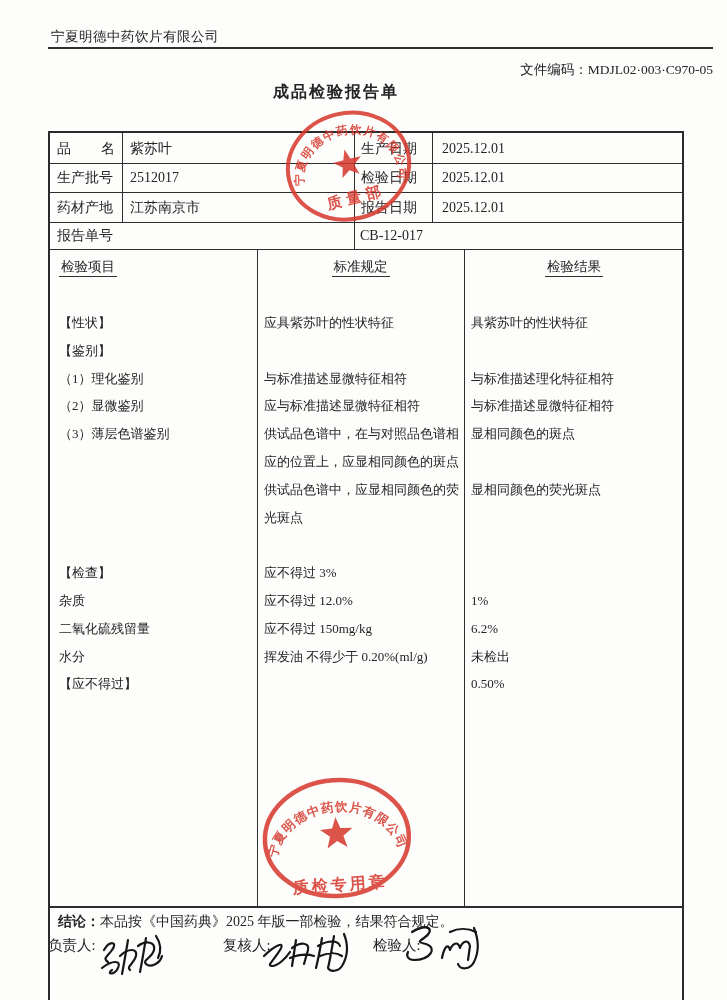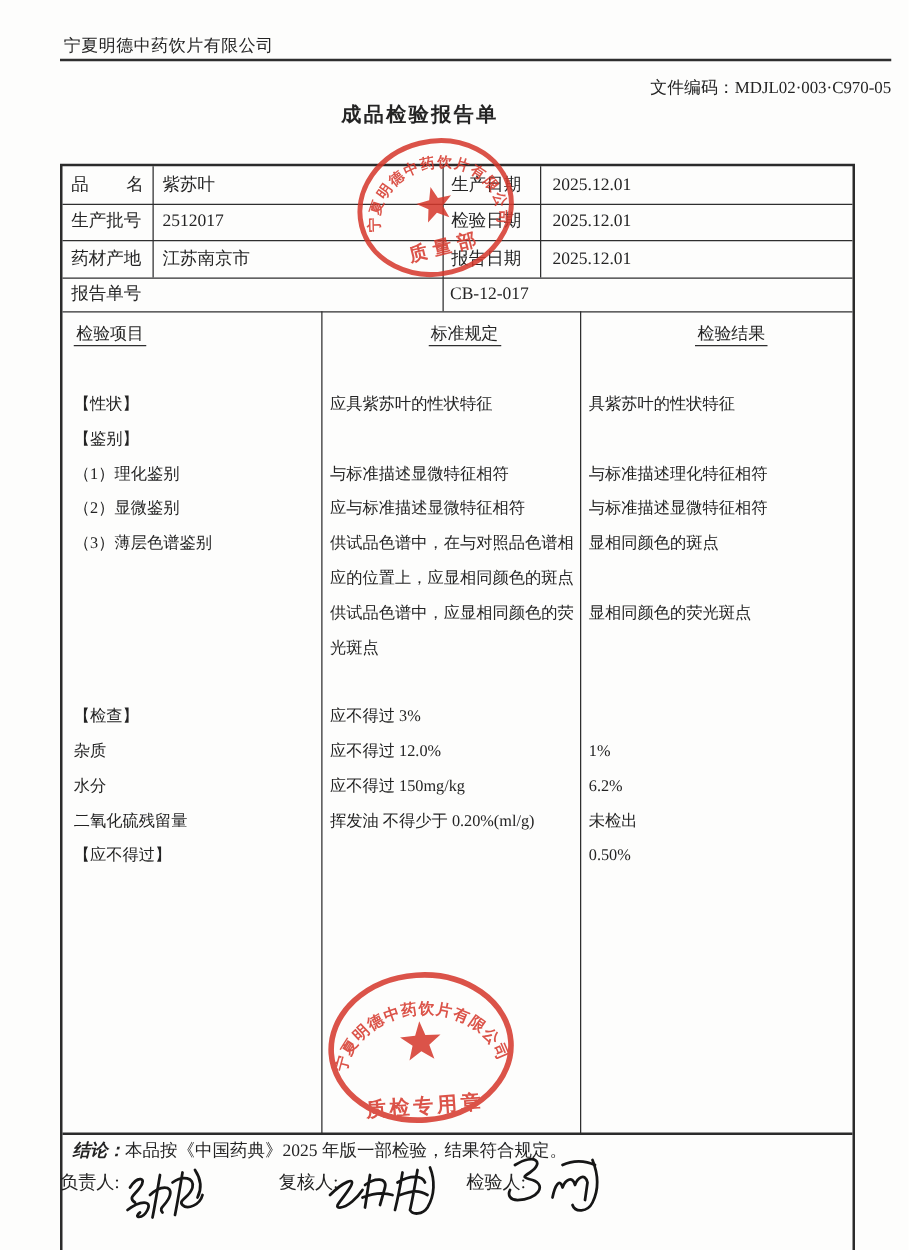--- a/index.html
+++ b/index.html
@@ -20,7 +20,7 @@
   .jlabel{display:inline-block;width:58px;text-align:justify;text-align-last:justify;}
   .th{position:absolute;font-size:13.5px;white-space:nowrap;height:22px;line-height:22px;}
   .th u, .th span{ text-decoration:none;border-bottom:1px solid #2f2f2f;padding:0 2px 2px 2px;}
-  .ctr{text-align:center;padding-left:11px;}
+  .ctr{text-align:center;}
   .bodycol{position:absolute;}
   .bodycol .line{height:27.8px;line-height:27.8px;font-size:13px;white-space:nowrap;}
   .concl{position:absolute;left:0;top:775px;width:636px;height:27px;line-height:27px;font-size:14px;white-space:nowrap;padding-left:8px;box-sizing:border-box;}

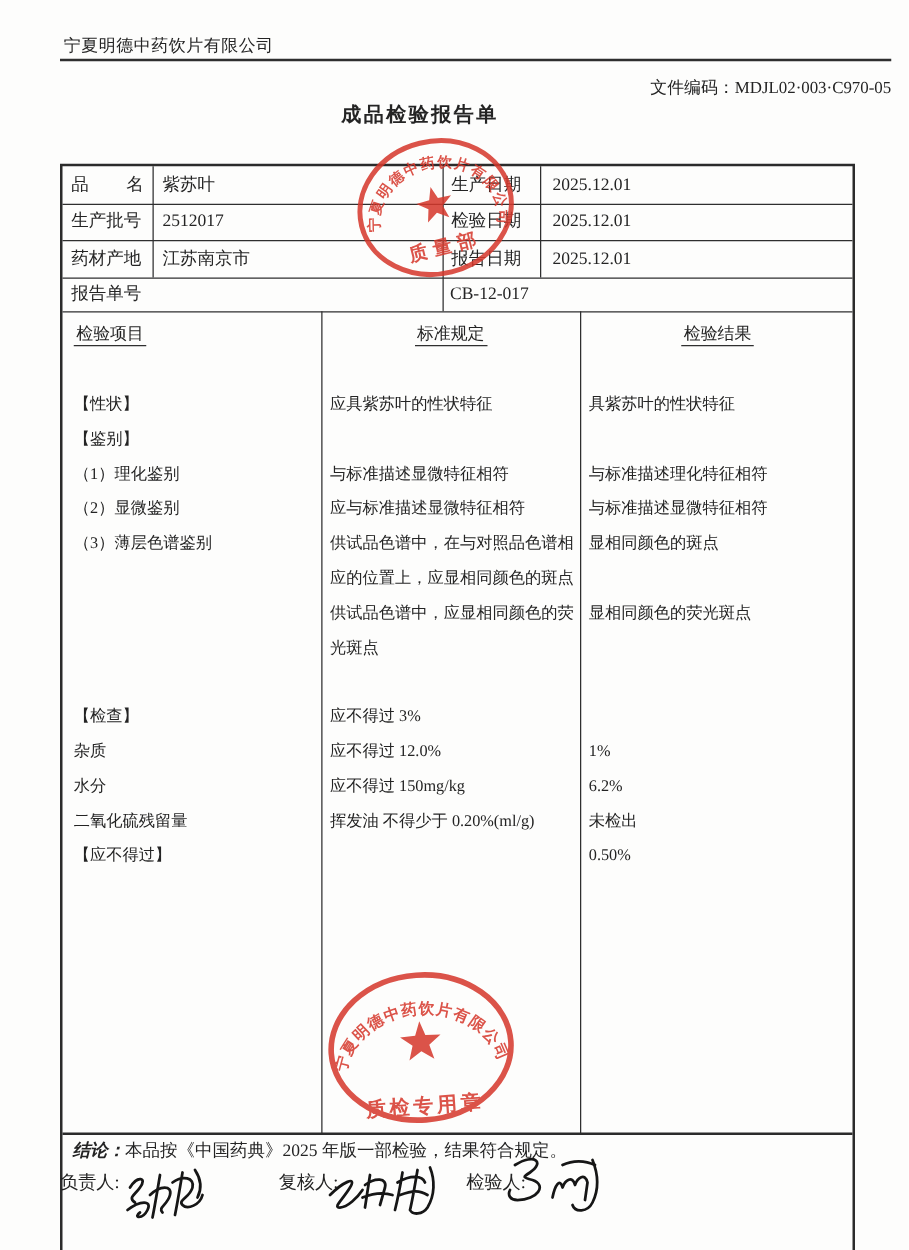--- a/index.html
+++ b/index.html
@@ -92,8 +92,8 @@
         <div class="line"></div>
         <div class="line">【检查】</div>
         <div class="line">杂质</div>
+        <div class="line">二氧化硫残留量</div>
         <div class="line">水分</div>
-        <div class="line">二氧化硫残留量</div>
         <div class="line">【应不得过】</div>
       </div>
     <div class="bodycol" style="left:214px;top:176px;width:202px">

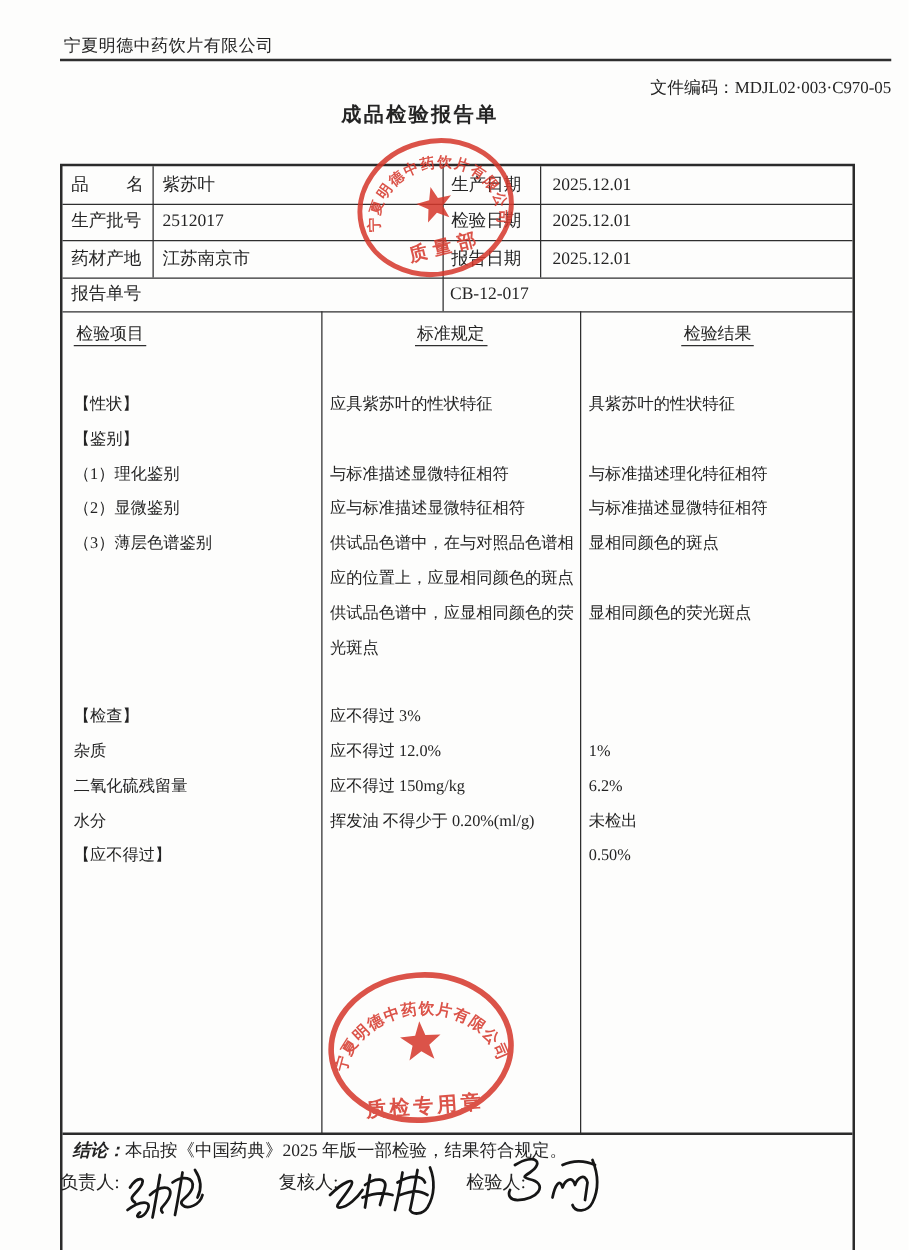--- a/index.html
+++ b/index.html
@@ -24,7 +24,7 @@
   .bodycol{position:absolute;}
   .bodycol .line{height:27.8px;line-height:27.8px;font-size:13px;white-space:nowrap;}
   .concl{position:absolute;left:0;top:775px;width:636px;height:27px;line-height:27px;font-size:14px;white-space:nowrap;padding-left:8px;box-sizing:border-box;}
-  .concl b{font-weight:bold;font-style:italic;}
+  .concl b{font-weight:bold;}
   .cline{position:absolute;left:0;top:773px;width:100%;height:2px;background:#2b2b2b;}
   
   .signlabel{font-size:14.5px;top:936px;z-index:3;}

